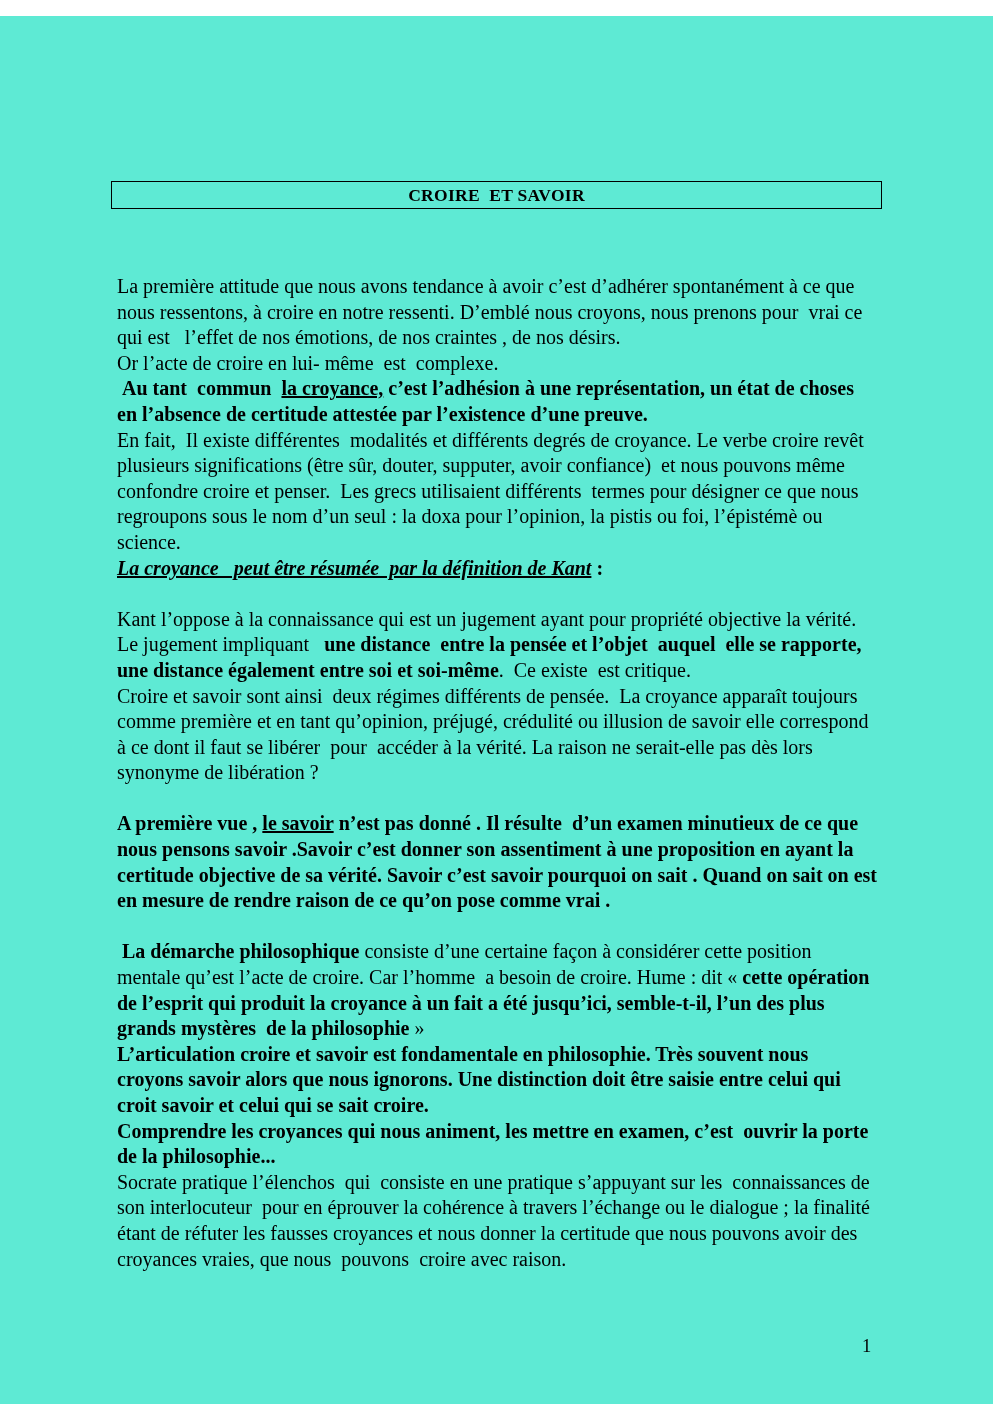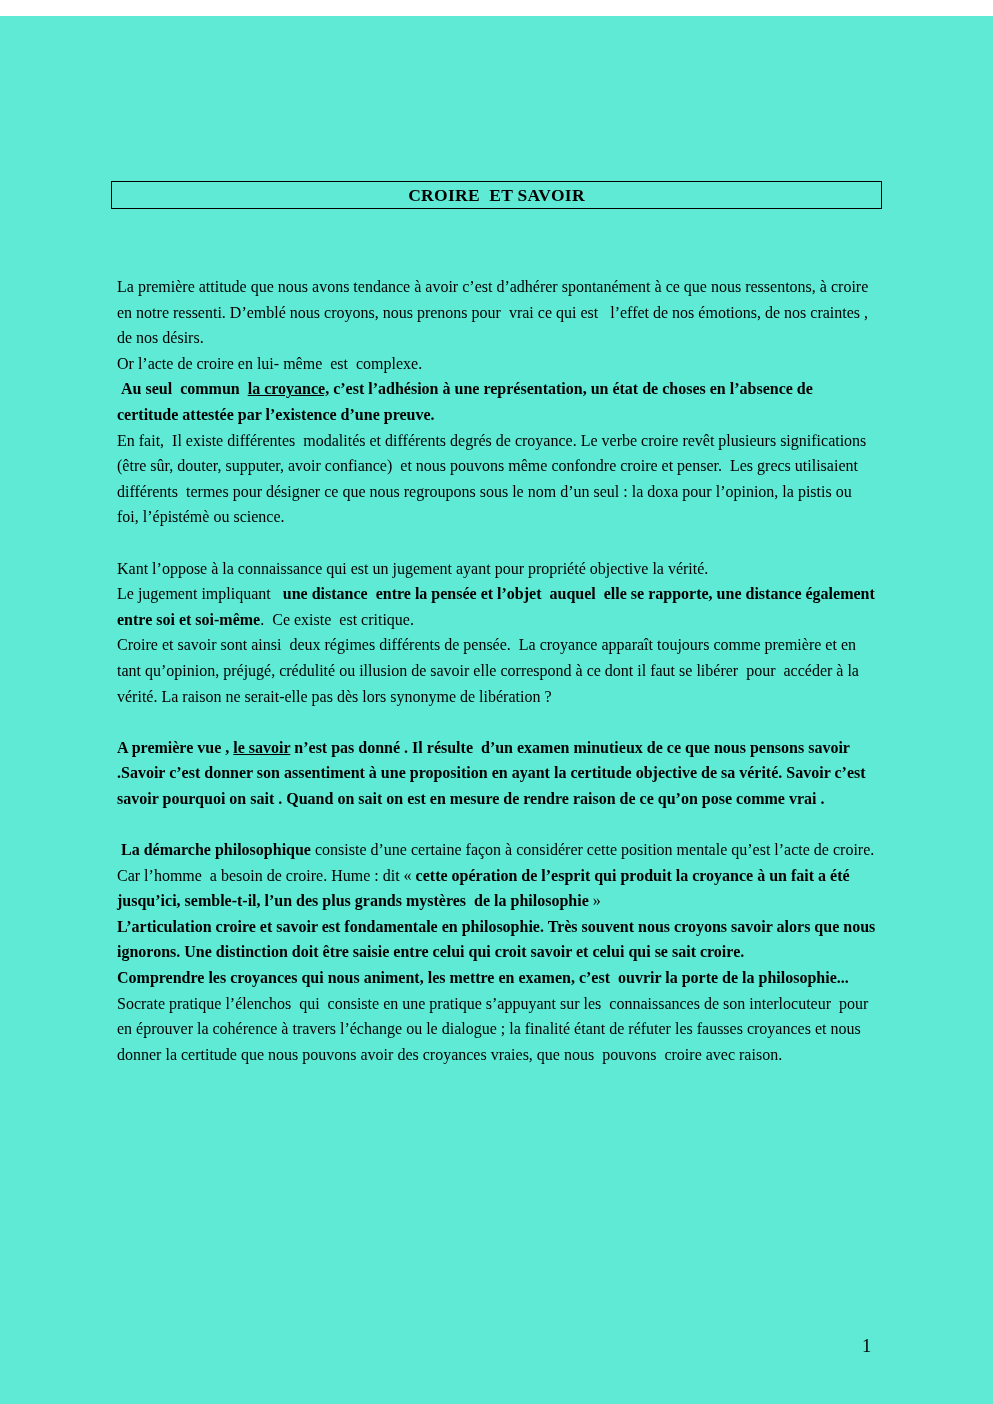--- a/index.html
+++ b/index.html
@@ -47,7 +47,7 @@
   }
   p.para {
     margin: 0;
-    font-size: 16px;
+    font-size: 20px;
     line-height: 25.6px;
     text-align: left;
     white-space: pre-wrap;

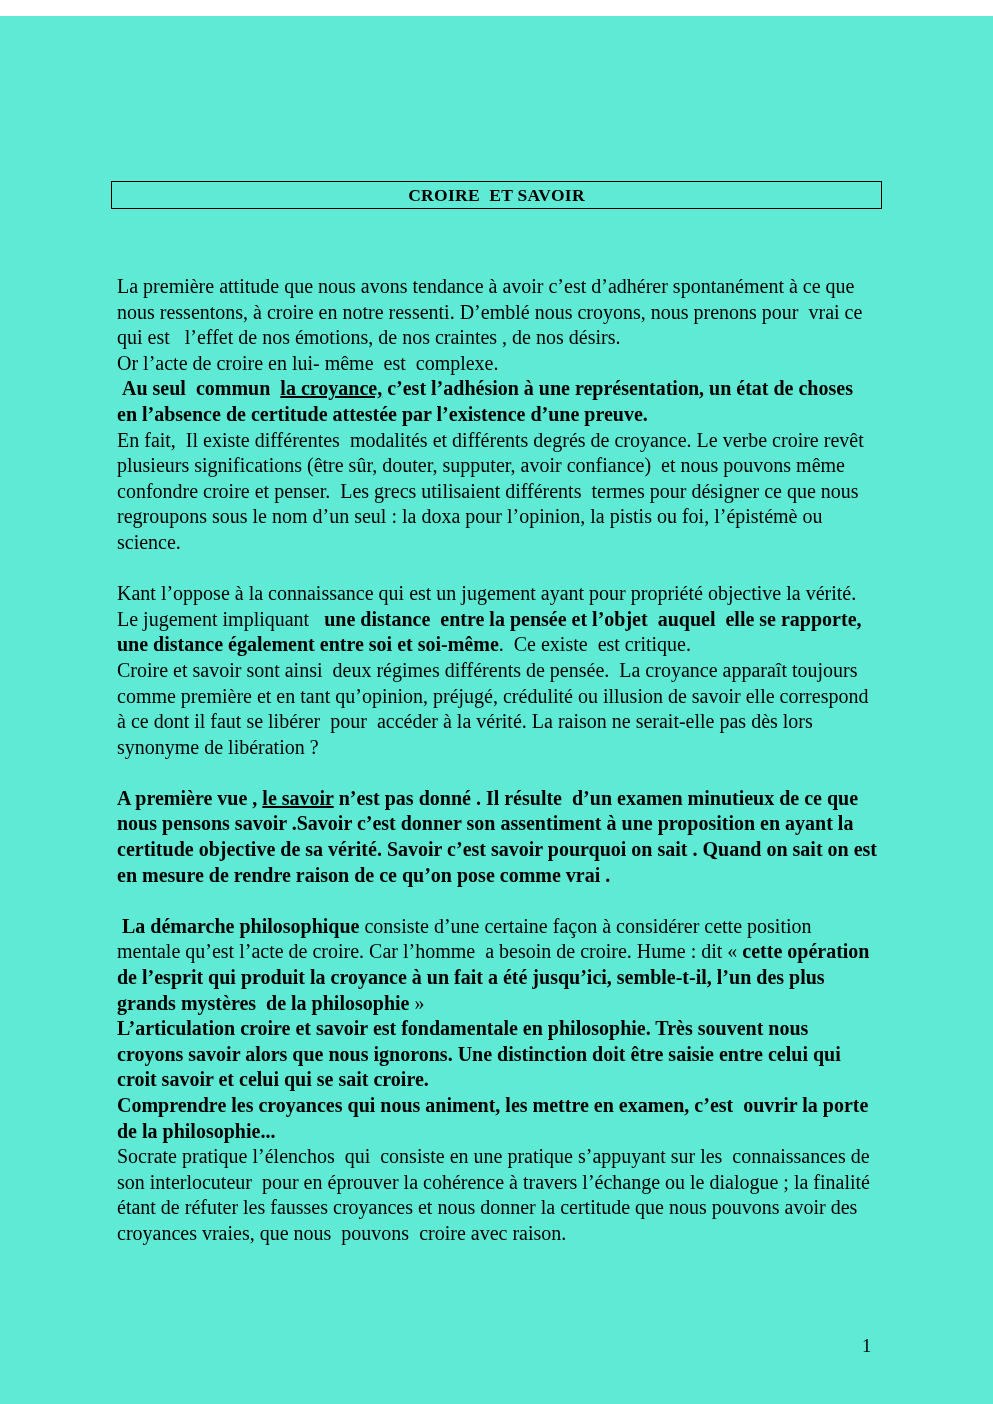--- a/index.html
+++ b/index.html
@@ -84,7 +84,7 @@
     <p class="para"><span>La première attitude que nous avons tendance à avoir c’est d’adhérer spontanément à ce que nous ressentons, à croire en notre ressenti. D’emblé nous croyons, nous prenons pour  vrai ce qui est   l’effet de nos émotions, de nos craintes , de nos désirs.
 Or l’acte de croire en lui- même  est  complexe.</span></p>
 
-    <p class="para"><span class="b"> Au seul  commun  </span><span class="bu">la croyance,</span><span class="b"> c’est l’adhésion à une représentation, un état de choses en l’absence de certitude attestée par l’existence d’une preuve.</span></p>
+    <p class="para"><span class="b"> Au tant  commun  </span><span class="bu">la croyance,</span><span class="b"> c’est l’adhésion à une représentation, un état de choses en l’absence de certitude attestée par l’existence d’une preuve.</span></p>
 
     <p class="para"><span>En fait,  Il existe différentes  modalités et différents degrés de croyance. Le verbe croire revêt plusieurs significations (être sûr, douter, supputer, avoir confiance)  et nous pouvons même confondre croire et penser.  Les grecs utilisaient différents  termes pour désigner ce que nous regroupons sous le nom d’un seul : la doxa pour l’opinion, la pistis ou foi, l’épistémè ou science.</span></p>
 

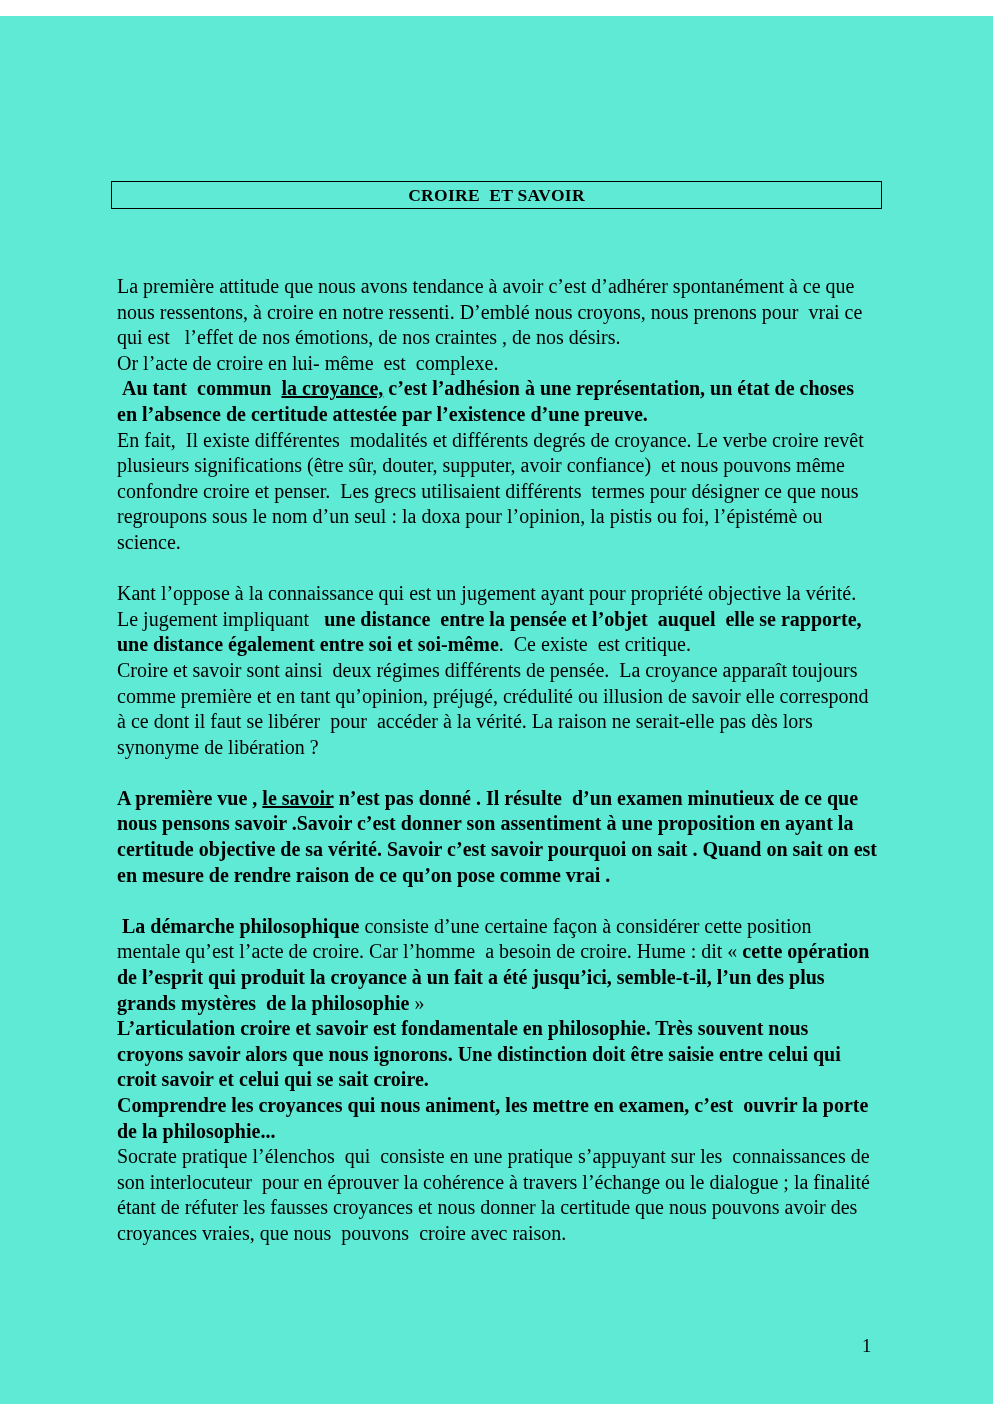--- a/index.html
+++ b/index.html
@@ -88,6 +88,7 @@
 
     <p class="para"><span>En fait,  Il existe différentes  modalités et différents degrés de croyance. Le verbe croire revêt plusieurs significations (être sûr, douter, supputer, avoir confiance)  et nous pouvons même confondre croire et penser.  Les grecs utilisaient différents  termes pour désigner ce que nous regroupons sous le nom d’un seul : la doxa pour l’opinion, la pistis ou foi, l’épistémè ou science.</span></p>
 
+    <p class="para"><span class="biu">La croyance   peut être résumée  par la définition de Kant</span><span class="b"> :</span></p>
 
 
     <p class="para"><span>

